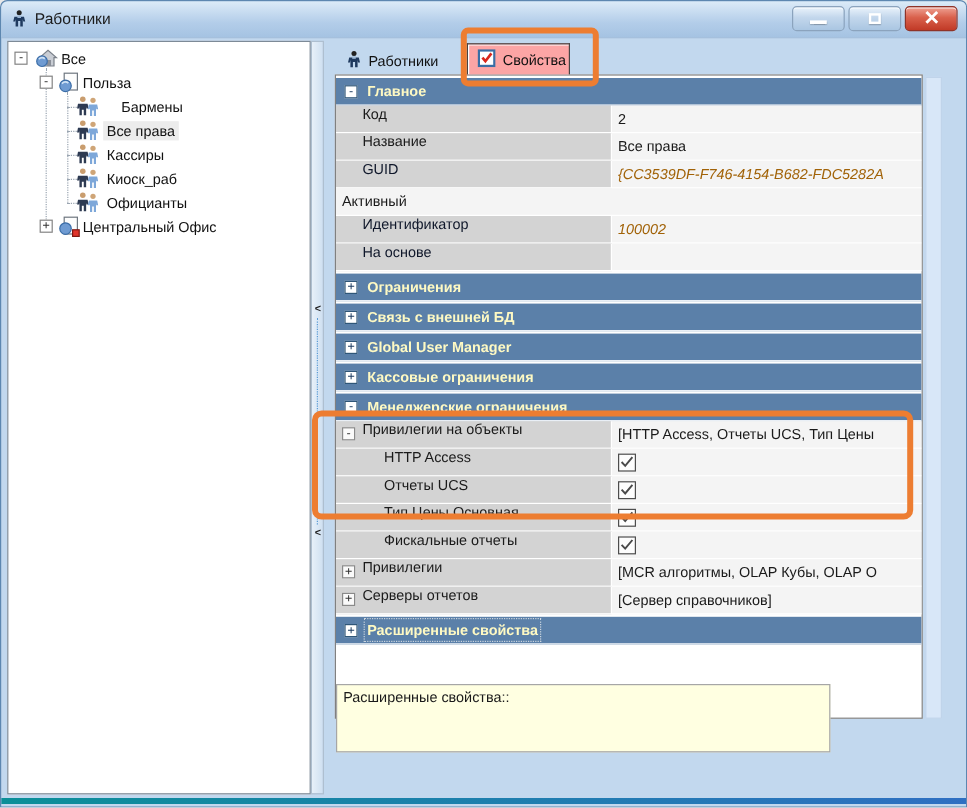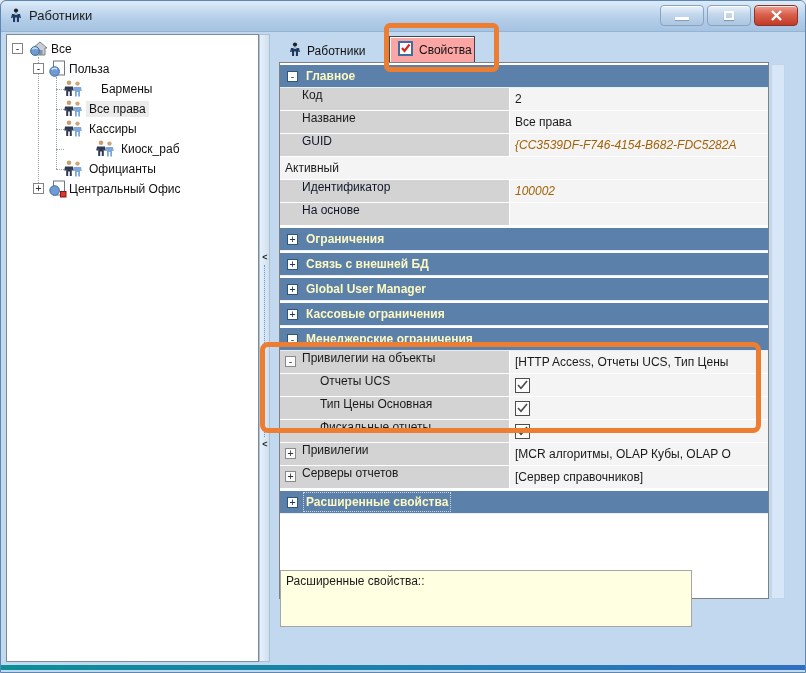--- a/index.html
+++ b/index.html
@@ -214,7 +214,7 @@
         <span class="tlabel" style="left: 79px;">Кассиры</span>
       </div>
       <div class="hstub" style="left: 49px; top: 114px; width: 8px;"></div>
-      <div class="trow" style="top: 104px; margin-left: 32px;">
+      <div class="trow" style="top: 104px;">
         <span class="ticonwrap" style="left: 56px;"><svg width="21" height="17" viewBox="0 0 21 17">
             <circle cx="6" cy="2.8" r="2.3" fill="#c99d6e"></circle>
             <path d="M2 6.4 L10 6.4 L10.8 10.5 L9 10.5 L8.8 8.6 L8.8 16 L6.8 16 L6.8 11.4 L5.2 11.4 L5.2 16 L3.2 16 L3.2 8.6 L3 10.5 L1.2 10.5 Z" fill="#2d3a52"></path>

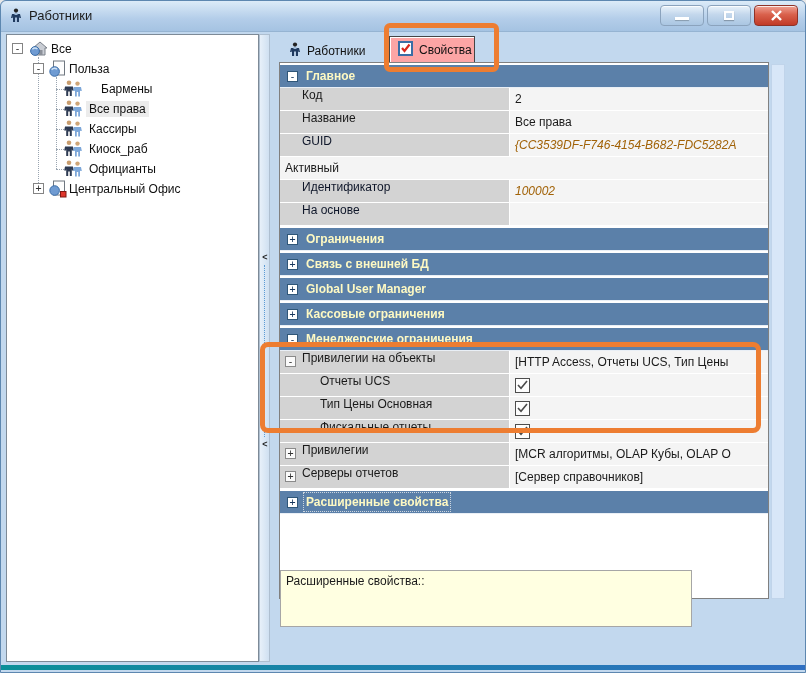--- a/index.html
+++ b/index.html
@@ -349,7 +349,7 @@
         </div>
         <div class="grow">
           <div class="gname">
-            <span class="lbl-check">Отчеты UCS</span>
+            <span class="lbl-check">HTTP Access</span>
           </div>
           <div class="gval">
             <span class="cbox">
@@ -361,7 +361,7 @@
         </div>
         <div class="grow">
           <div class="gname">
-            <span class="lbl-check">Тип Цены Основная</span>
+            <span class="lbl-check">Отчеты UCS</span>
           </div>
           <div class="gval">
             <span class="cbox">
@@ -373,7 +373,7 @@
         </div>
         <div class="grow">
           <div class="gname">
-            <span class="lbl-check">Фискальные отчеты</span>
+            <span class="lbl-check">Тип Цены Основная</span>
           </div>
           <div class="gval">
             <span class="cbox">
@@ -385,6 +385,18 @@
         </div>
         <div class="grow">
           <div class="gname">
+            <span class="lbl-check">Фискальные отчеты</span>
+          </div>
+          <div class="gval">
+            <span class="cbox">
+              <svg width="11" height="10" viewBox="0 0 11 10">
+                <path d="M1 5 L4 8.2 L10 1" fill="none" stroke="#4a4a4a" stroke-width="1.6"></path>
+              </svg>
+            </span>
+          </div>
+        </div>
+        <div class="grow">
+          <div class="gname">
             <span class="pm-prop">+</span>
             <span class="lbl-prop">Привилегии</span>
           </div>

